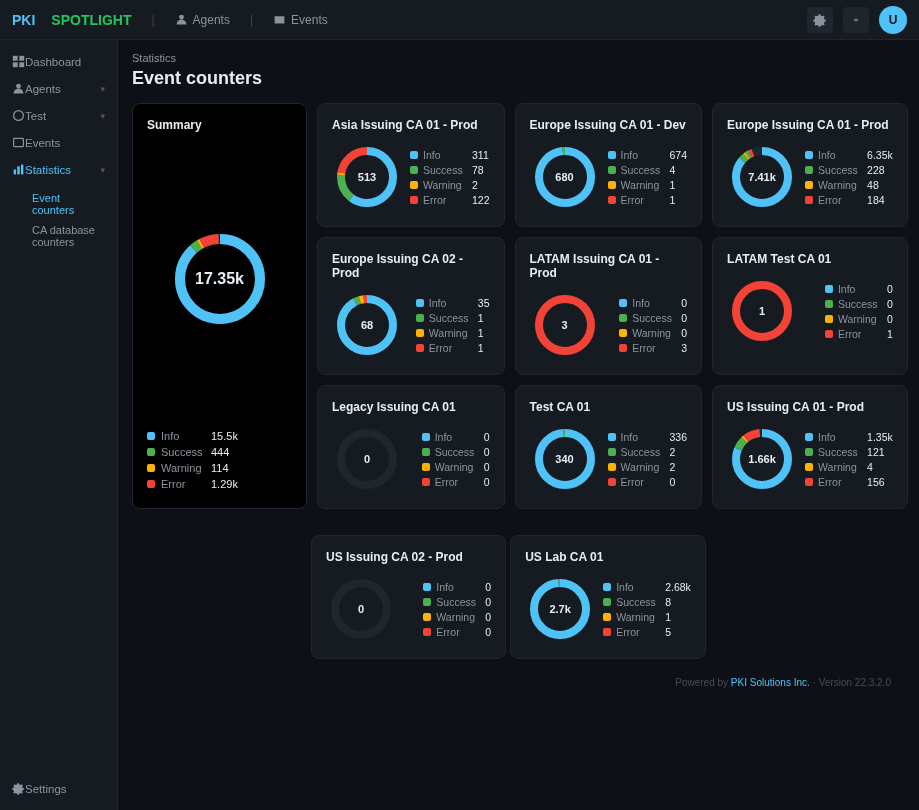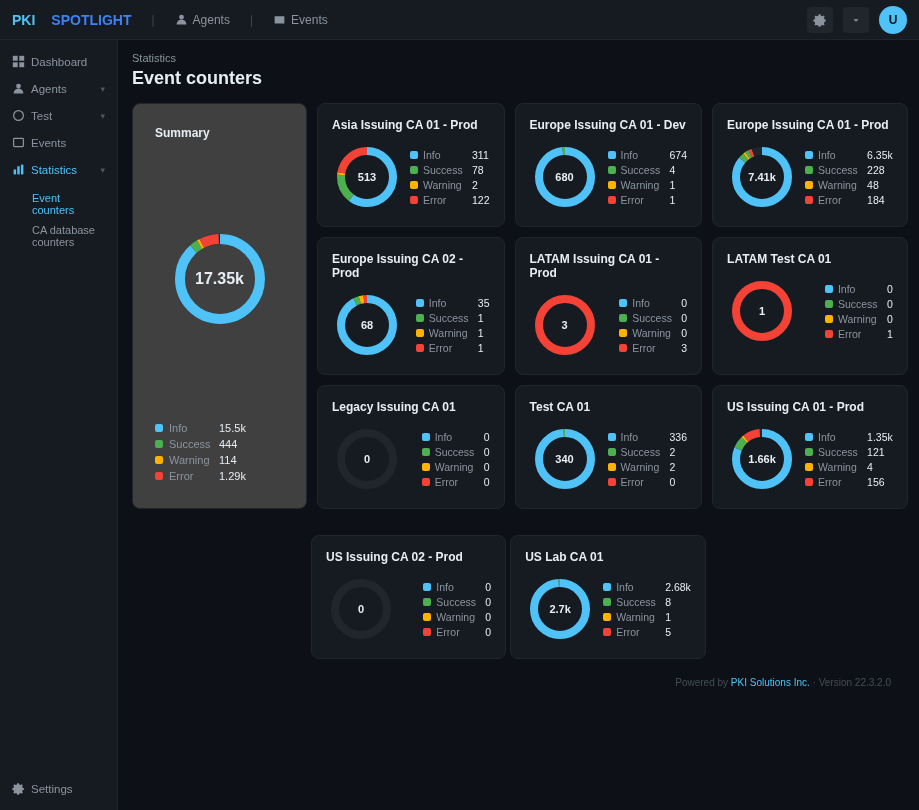--- a/index.html
+++ b/index.html
@@ -35,7 +35,7 @@
       gap: 16px;
     }
     .logo-pki { color: #4fc3f7; }
-    .logo-spot { color: #3b82f6; }
+    .logo-spot { color: #22c55e; }
     .nav-divider { color: #444; margin: 0 4px; }
     .nav-item {
       display: flex; align-items: center; gap: 5px;

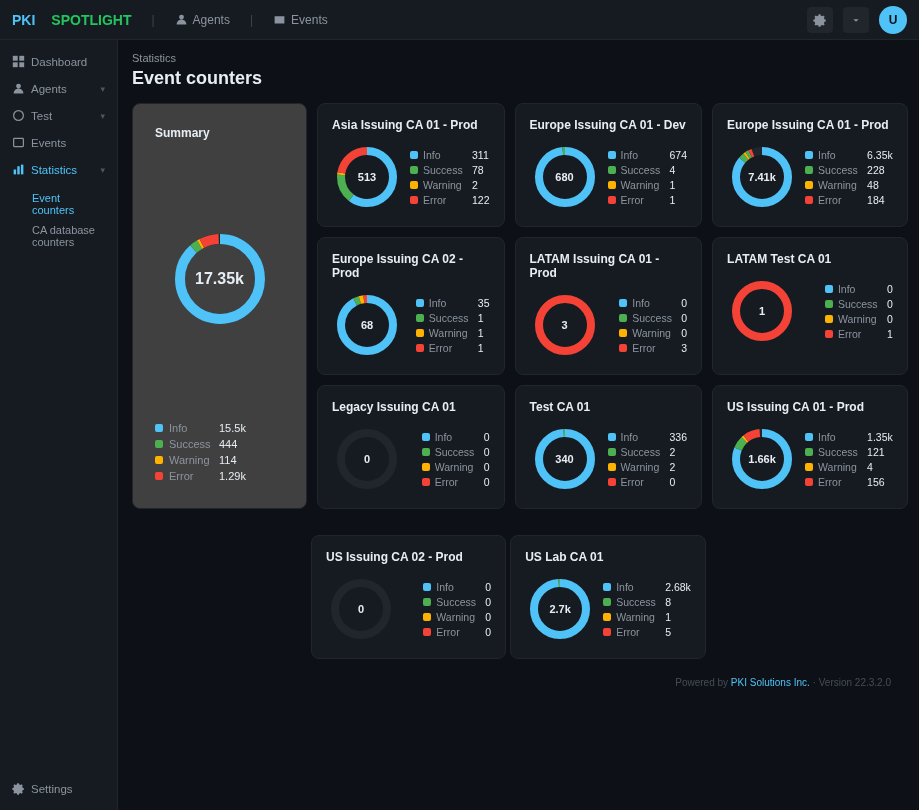--- a/index.html
+++ b/index.html
@@ -77,7 +77,7 @@
       color: #8b949e; font-size: 11.5px; cursor: pointer;
     }
     .sidebar-item.active { color: #4fc3f7; }
-    .sidebar-item-left { display: flex; align-items: center; gap: 6px; }
+    .sidebar-item-left { display: flex; align-items: center; }
     .sidebar-item svg { width: 13px; height: 13px; fill: currentColor; flex-shrink: 0; }
     .sidebar-sub {
       padding: 5px 0 5px 20px;

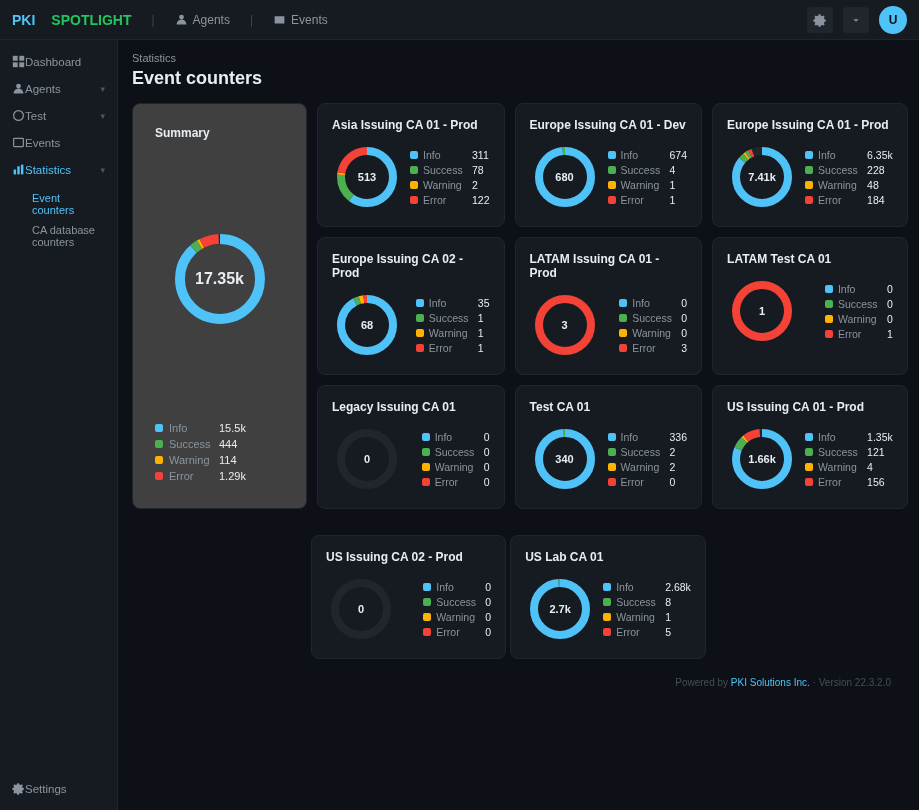--- a/index.html
+++ b/index.html
@@ -106,10 +106,10 @@
     .summary-card {
       grid-column: 1;
       grid-row: 1 / span 3;
-      background: #404040;
+      background: #000000;
       border: 1px solid #21262d;
       border-radius: 8px;
-      padding: 22px;
+      padding: 14px;
       display: flex;
       flex-direction: column;
     }

